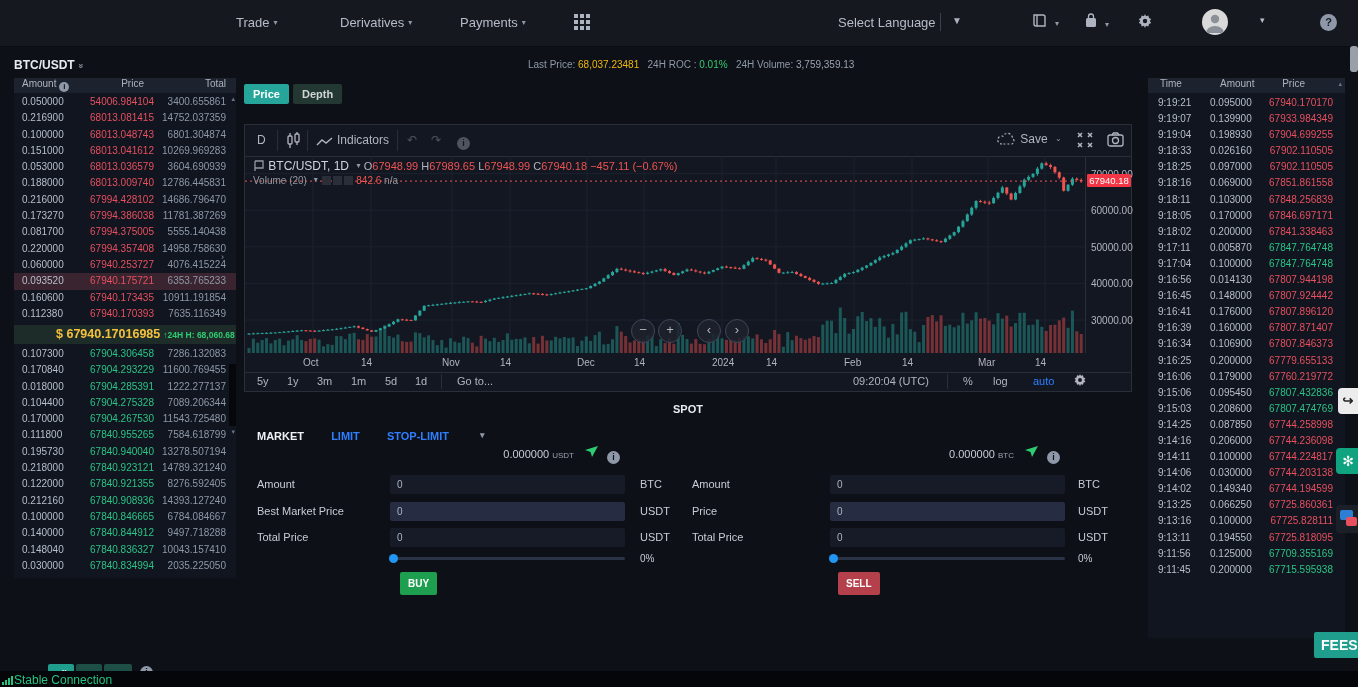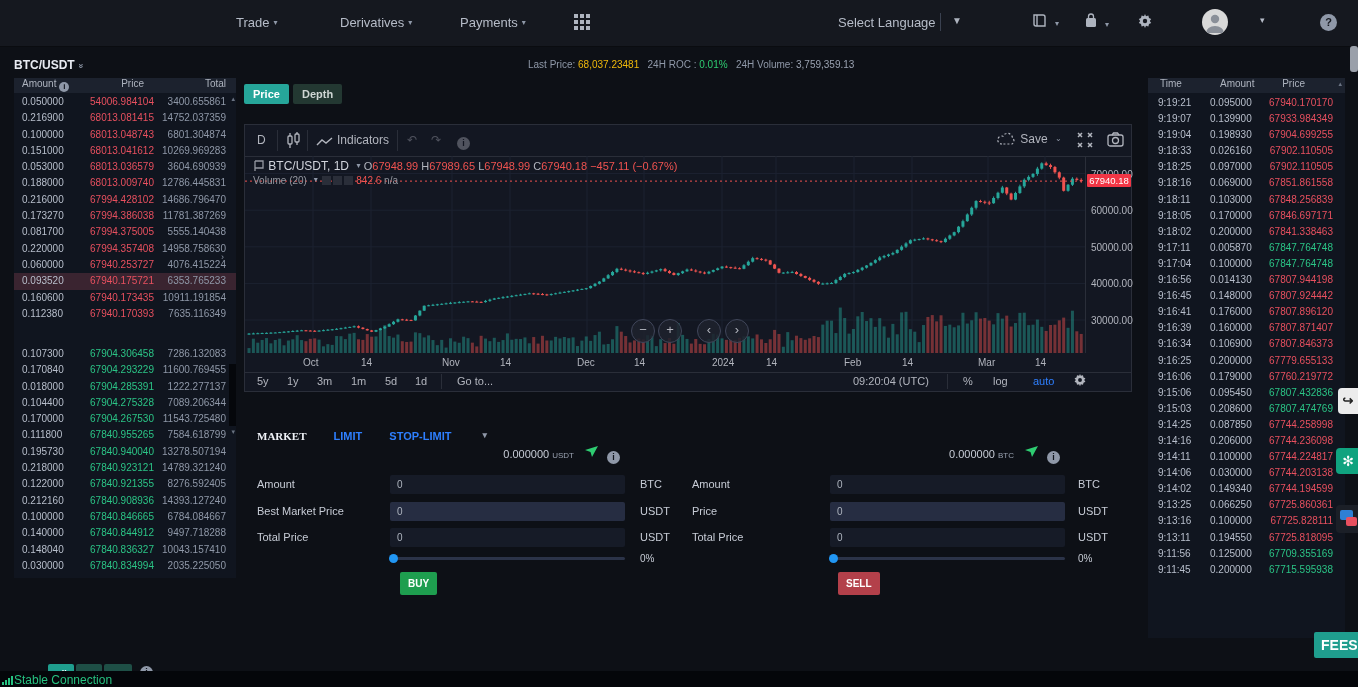--- a/index.html
+++ b/index.html
@@ -270,6 +270,10 @@
           <span class="t">7635.116349</span>
         </div>
       </div>
+    <div id="ob-price-row">
+      <span class="big">$ 67940.17016985</span>
+      <span class="hi"><span>↑</span><span>24H H: 68,060.68</span></span>
+    </div>
     <div id="ob-buys">
         <div class="ob-row buy">
           <span class="a">0.107300</span>

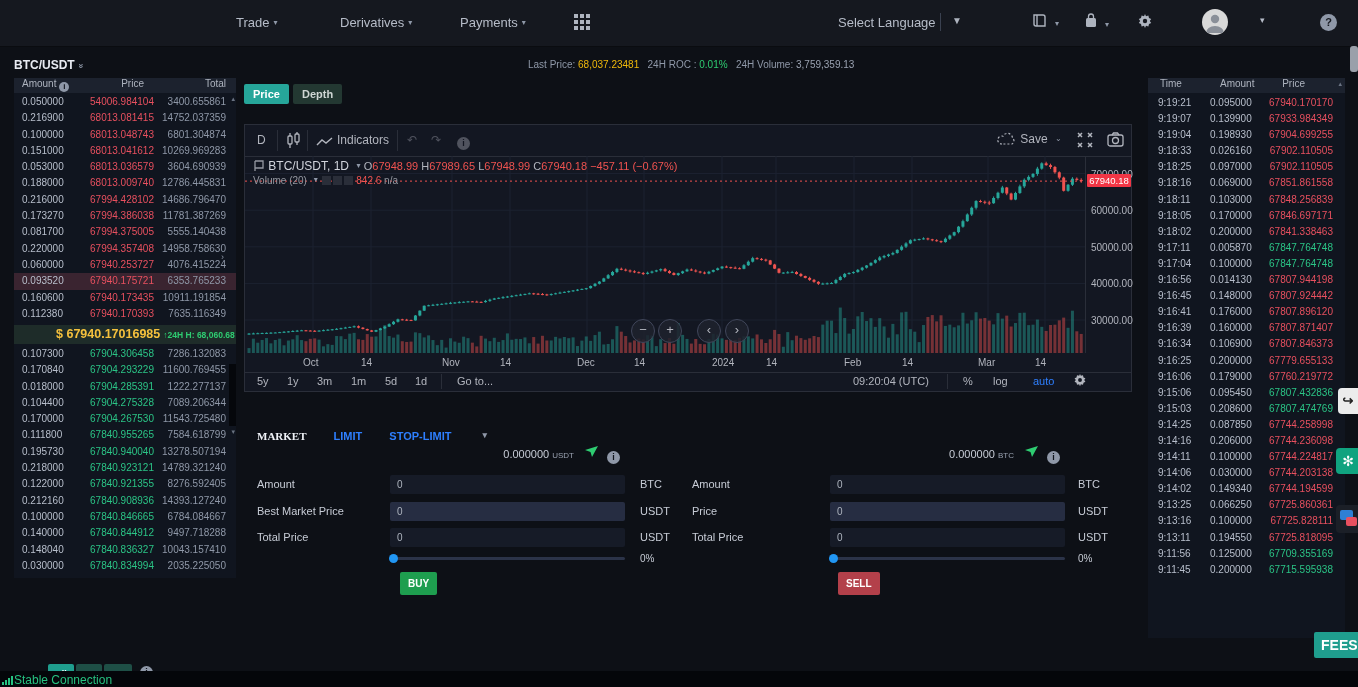--- a/index.html
+++ b/index.html
@@ -1067,6 +1067,7 @@
     </div>
   </div>
 
+  <div id="spot-title">SPOT</div>
   <div id="form-tabs">
     <span class="ft-active">MARKET</span>
     <span class="ft-blue">LIMIT</span>

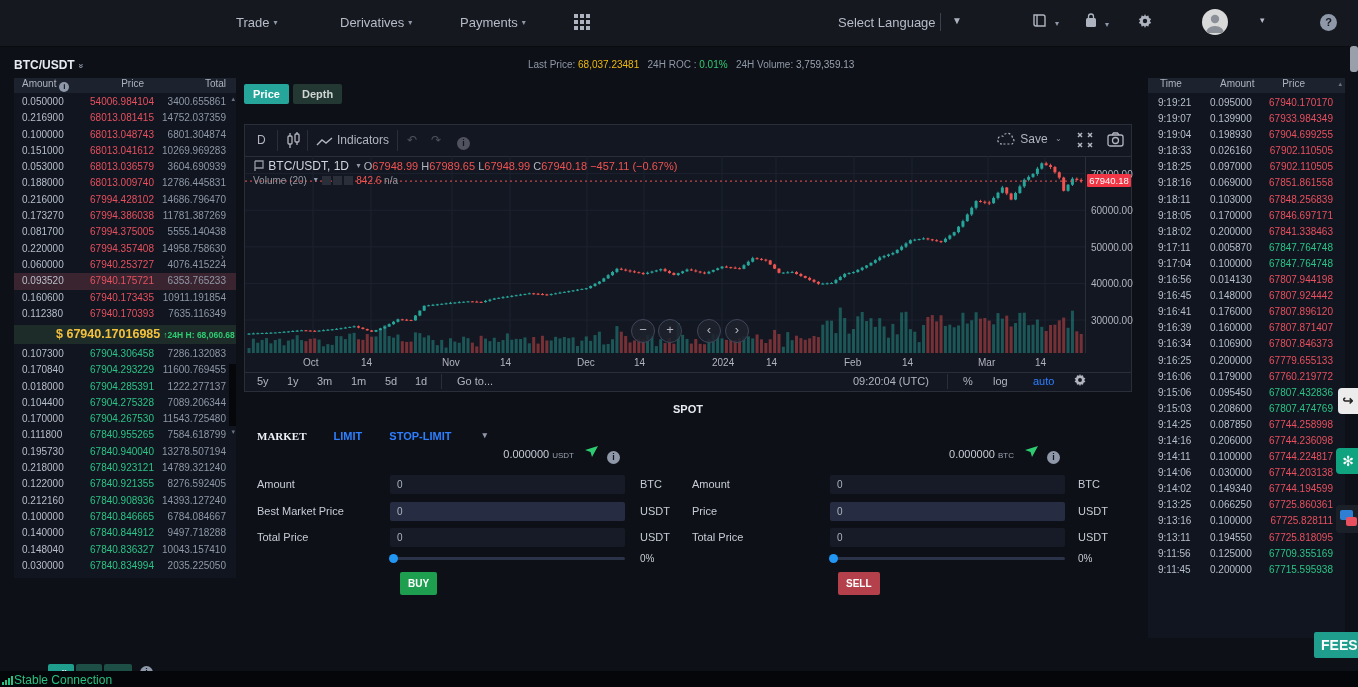--- a/index.html
+++ b/index.html
@@ -77,7 +77,7 @@
   #spot-title{position:absolute;left:244px;top:403px;width:888px;text-align:center;font-weight:bold;color:#e8ebf2;font-size:11px;}
   #form-tabs{position:absolute;left:257px;top:430px;font-size:11px;font-weight:bold;}
   #form-tabs span{margin-right:24px;cursor:pointer;}
-  .ft-active{color:#eef1f6;font-family:Liberation Serif, serif;}
+  .ft-active{color:#eef1f6;}
   .ft-blue{color:#2e7fff;}
   .bal-row{position:absolute;top:445px;font-size:11px;color:#c7ccd6;}
   .bal-row small{font-size:8px;color:#9aa2b1;}

